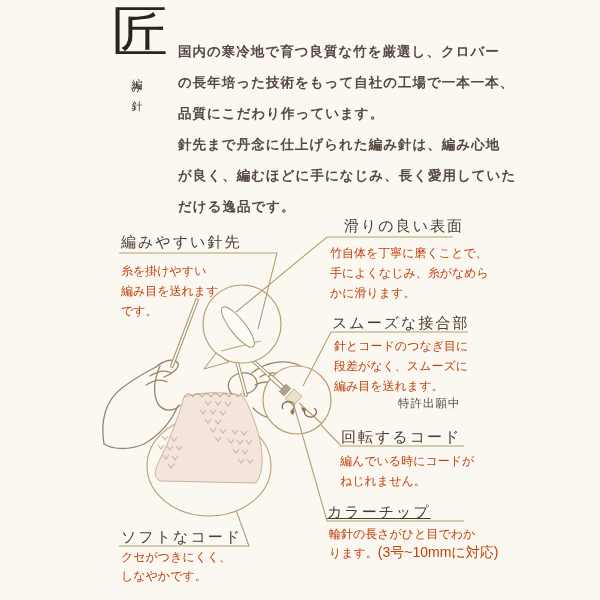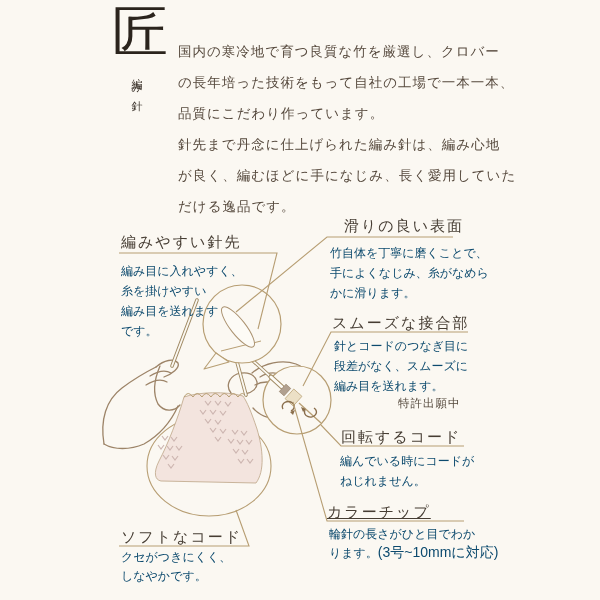--- a/index.html
+++ b/index.html
@@ -20,7 +20,7 @@
     font-size:11px;letter-spacing:5px;color:#3a322a;
   }
   .intro{font-size:13.5px;letter-spacing:1px;}
-  .intro .ln{height:31px;line-height:31px;}
+  .intro .ln{height:31px;line-height:31px;font-weight:bold;}
   .co-title{font-size:15px;letter-spacing:2px;color:#463d33;font-weight:500;}
   .co-body{font-size:12px;color:#0c4a6e;}
   .co-body .ln{height:20px;line-height:20px;}

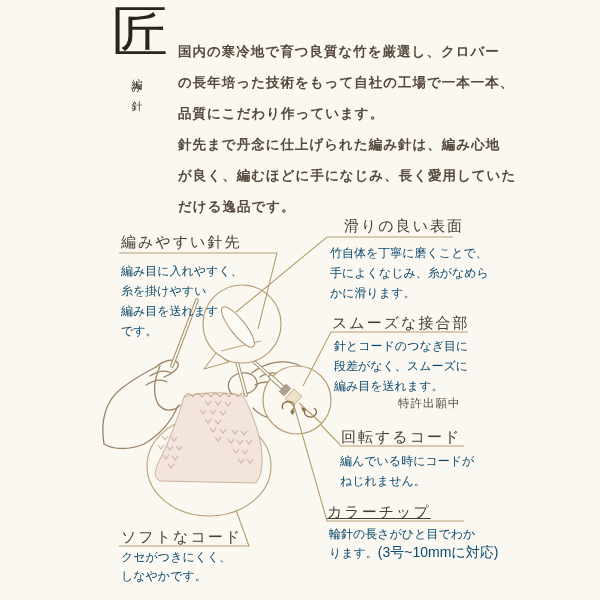--- a/index.html
+++ b/index.html
@@ -22,7 +22,7 @@
   .intro{font-size:13.5px;letter-spacing:1px;}
   .intro .ln{height:31px;line-height:31px;font-weight:bold;}
   .co-title{font-size:15px;letter-spacing:2px;color:#463d33;font-weight:500;}
-  .co-body{font-size:12px;color:#0c4a6e;}
+  .co-body{font-size:12px;color:#c2410c;}
   .co-body .ln{height:20px;line-height:20px;}
   .chip-body .ln{height:18px;line-height:18px;}
   .soft-body .ln{height:19px;line-height:19px;font-family:Liberation Mono, monospace;}

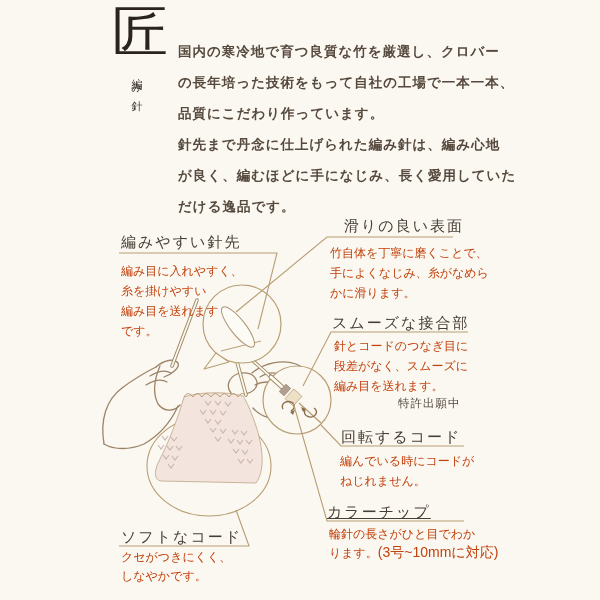--- a/index.html
+++ b/index.html
@@ -160,7 +160,6 @@
 
 <div class="abs co-title" style="left:121px;top:233px;">編みやすい針先</div>
 <div class="abs co-body" style="left:121px;top:261px;">
-  <div class="ln">編み目に入れやすく、</div>
   <div class="ln">糸を掛けやすい</div>
   <div class="ln">編み目を送れます</div>
   <div class="ln">です。</div>

